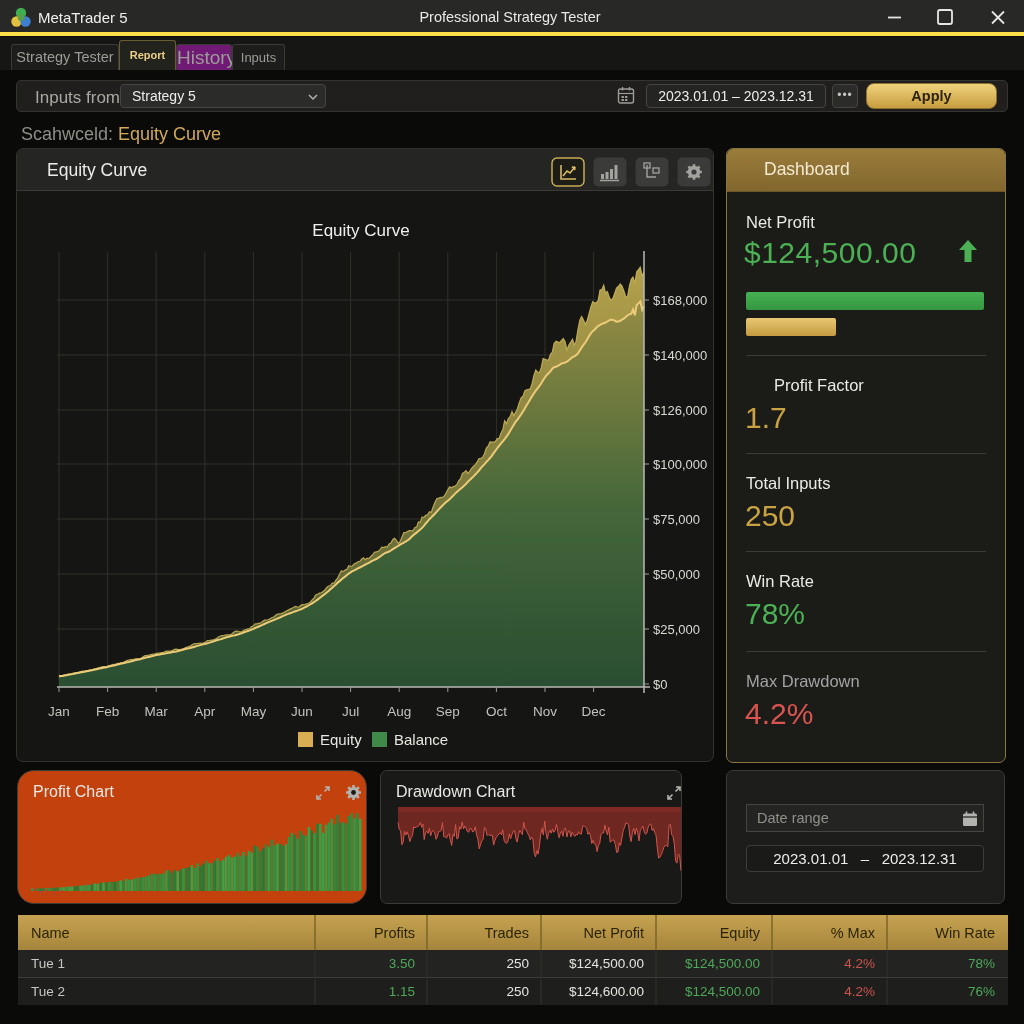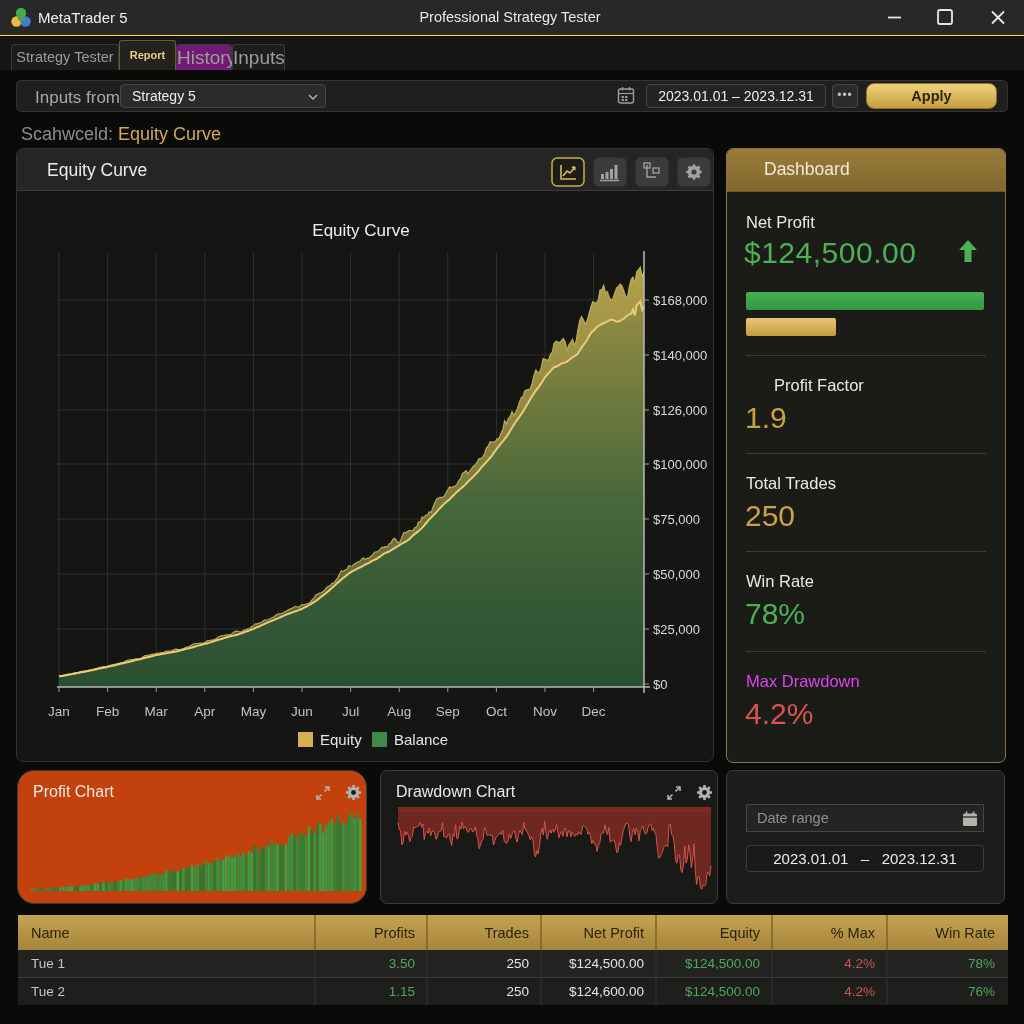--- a/index.html
+++ b/index.html
@@ -7,7 +7,7 @@
 </style></head>
 <body>
 
-<div class="abs" style="left:0;top:0;width:1024px;height:36px;background:#282827;border-bottom:1px solid #fde047;">
+<div class="abs" style="left:0;top:0;width:1024px;height:36px;background:#282827;border-bottom:4px solid #fde047;">
   <svg class="abs" style="left:9px;top:6px" width="24" height="24" viewBox="0 0 24 24">
     <circle cx="12" cy="7" r="5.2" fill="#3fae4e"></circle>
     <circle cx="7.5" cy="15.5" r="5.2" fill="#e3c03f"></circle>

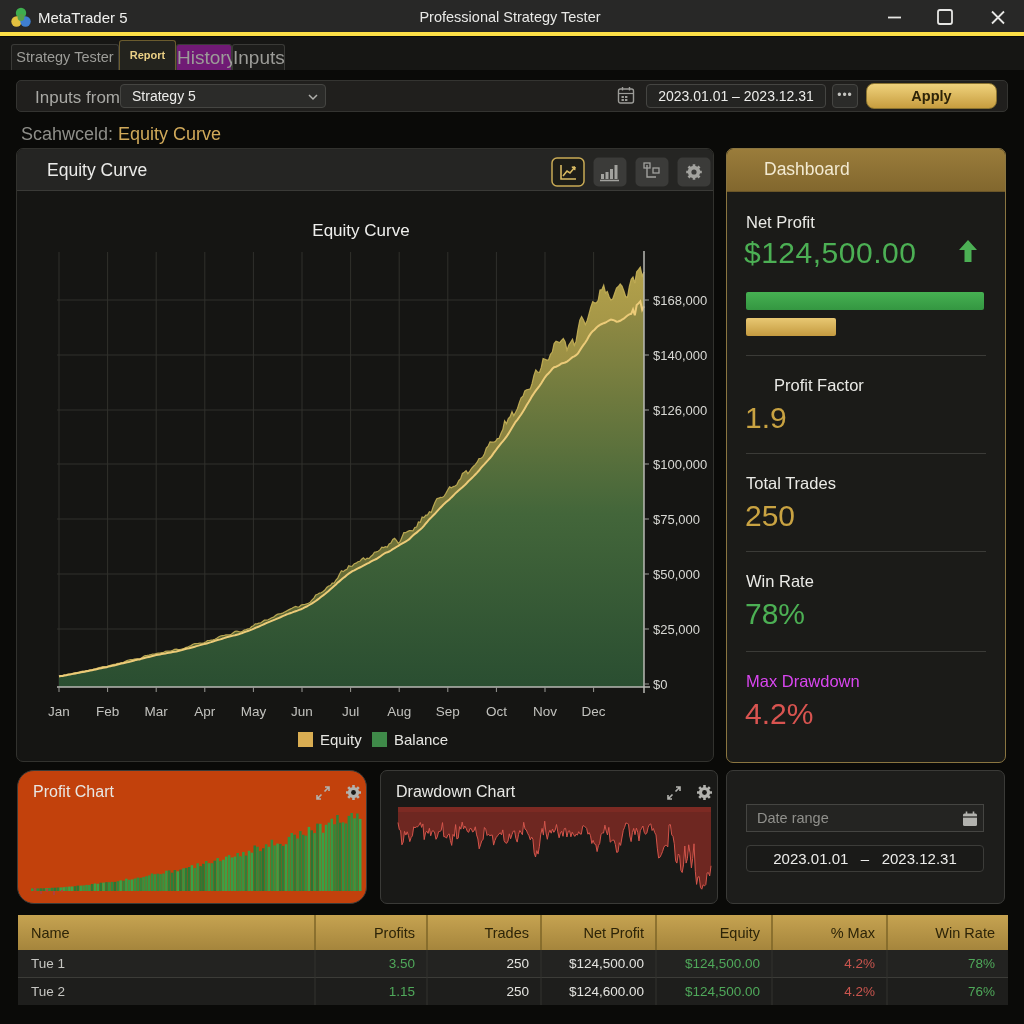--- a/index.html
+++ b/index.html
@@ -27,7 +27,7 @@
 <div class="abs" style="left:11px;top:44px;width:108px;height:26px;background:#1d1d1b;border:1px solid #3a3a37;border-bottom:none;border-radius:3px 3px 0 0;color:#9c9c98;font-size:14.5px;text-align:center;line-height:25px;">Strategy Tester</div>
 <div class="abs" style="left:119px;top:40px;width:57px;height:30px;background:#23231e;border:1px solid #6b5c2e;border-bottom:none;border-radius:3px 3px 0 0;color:#eacf85;font-size:11px;font-weight:bold;text-align:center;line-height:29px;">Report</div>
 <div class="abs" style="left:176px;top:44px;width:56px;height:26px;background:#701a75;border:1px solid #3a3a37;border-bottom:none;border-radius:3px 3px 0 0;color:#9c9c98;font-size:19px;line-height:25px;">History</div>
-<div class="abs" style="left:232px;top:44px;width:53px;height:26px;background:#1d1d1b;border:1px solid #3a3a37;border-bottom:none;border-radius:3px 3px 0 0;color:#9c9c98;font-size:19px;text-align:center;line-height:25px;">Inputs</div>
+<div class="abs" style="left:232px;top:44px;width:53px;height:26px;background:#1d1d1b;border:1px solid #3a3a37;border-bottom:none;border-radius:3px 3px 0 0;color:#9c9c98;font-size:13px;text-align:center;line-height:25px;">Inputs</div>
 
 <div class="abs" style="left:16px;top:80px;width:992px;height:32px;background:#201f1d;border:1px solid #343431;border-radius:5px;"></div>
 <div class="abs" style="left:35px;top:88px;font-size:17px;color:#a8a8a4;">Inputs from:</div>

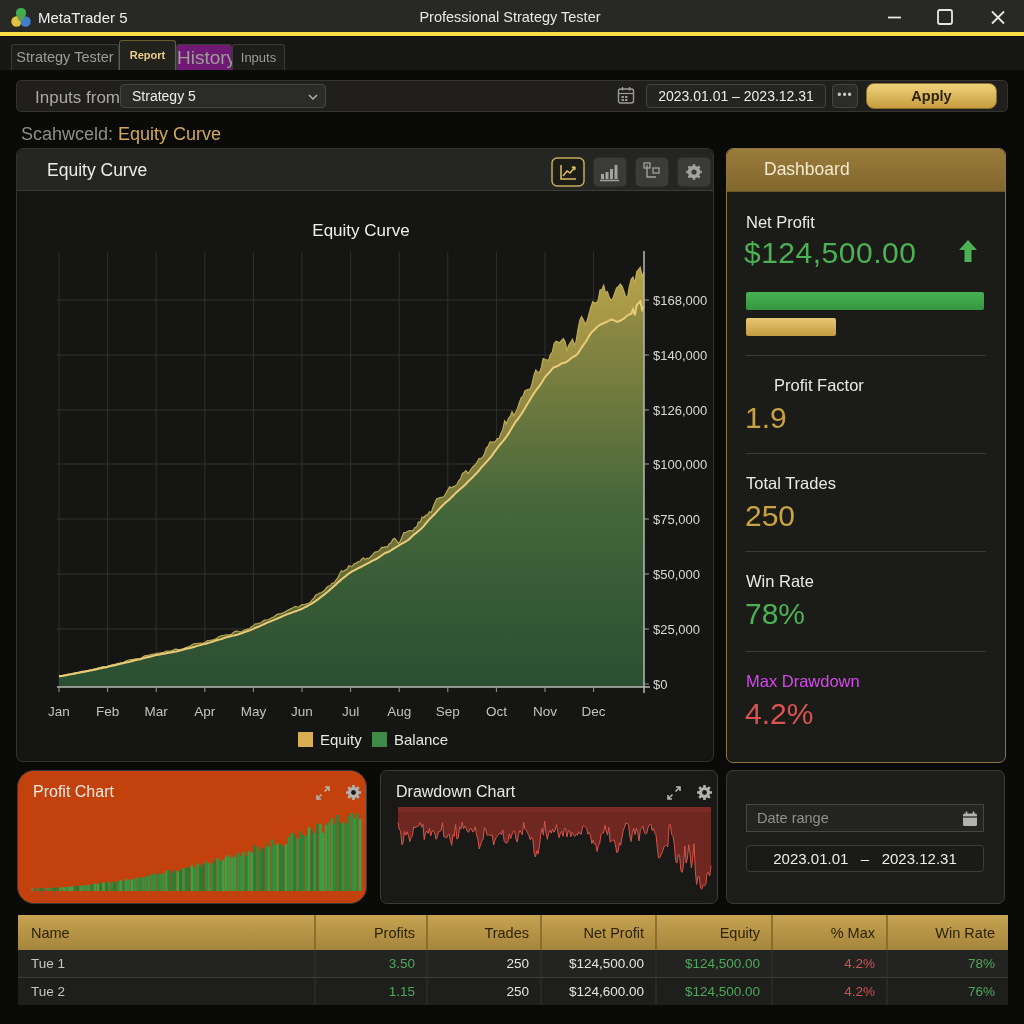--- a/index.html
+++ b/index.html
@@ -191,7 +191,7 @@
   <div class="abs" style="left:19px;top:169px;width:90px;height:18px;background:linear-gradient(180deg,#e8c873,#c49a3f);border-radius:2px;"></div>
   <div class="abs" style="left:19px;top:206px;width:240px;height:1px;background:#3b3b37;"></div>
   <div class="abs" style="left:19px;top:227px;font-size:16.5px;color:#eaeae6;margin-left:28px;">Profit Factor</div>
-  <div class="abs" style="left:18px;top:252px;font-size:30px;color:#c9a342;">1.9</div>
+  <div class="abs" style="left:18px;top:252px;font-size:30px;color:#c9a342;">1.7</div>
   <div class="abs" style="left:19px;top:304px;width:240px;height:1px;background:#3b3b37;"></div>
   <div class="abs" style="left:19px;top:325px;font-size:16.5px;color:#eaeae6;">Total Trades</div>
   <div class="abs" style="left:18px;top:350px;font-size:30px;color:#c9a342;">250</div>

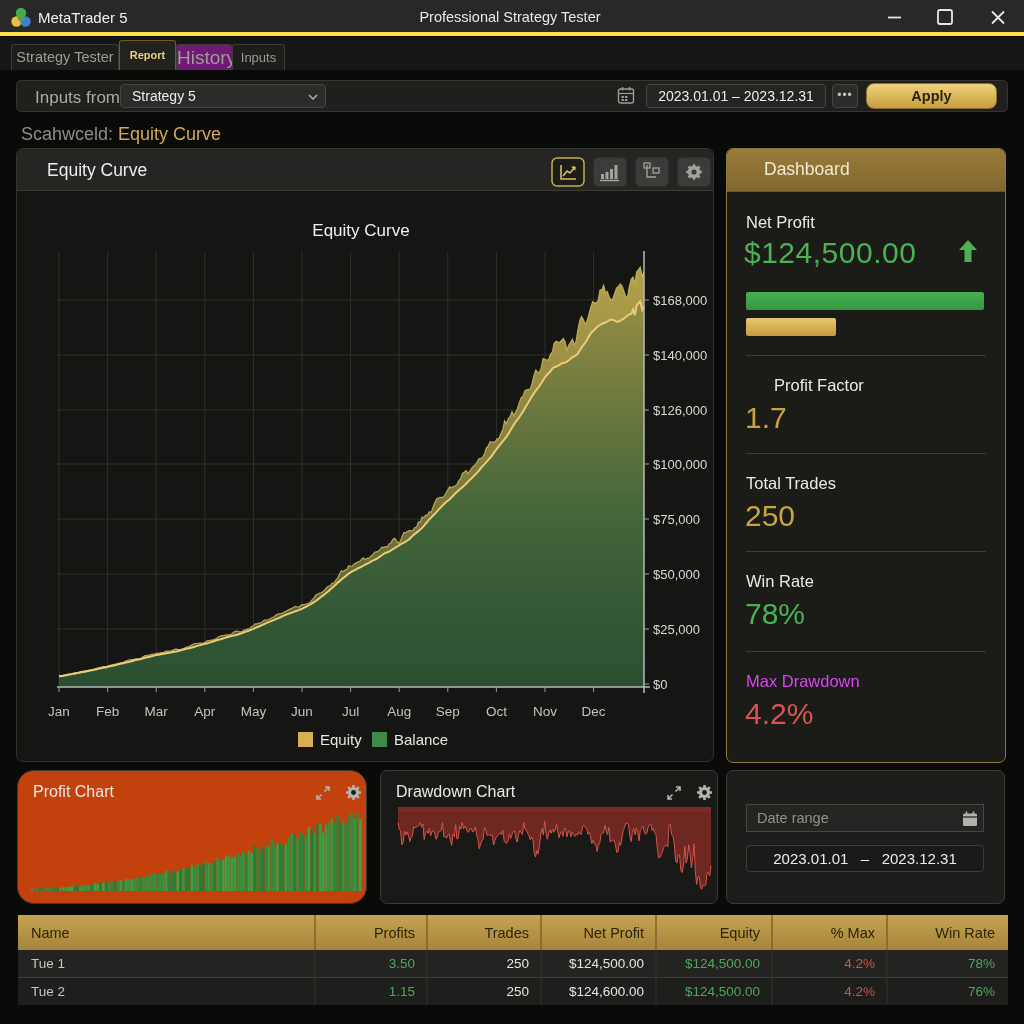--- a/index.html
+++ b/index.html
@@ -193,7 +193,7 @@
   <div class="abs" style="left:19px;top:227px;font-size:16.5px;color:#eaeae6;margin-left:28px;">Profit Factor</div>
   <div class="abs" style="left:18px;top:252px;font-size:30px;color:#c9a342;">1.7</div>
   <div class="abs" style="left:19px;top:304px;width:240px;height:1px;background:#3b3b37;"></div>
-  <div class="abs" style="left:19px;top:325px;font-size:16.5px;color:#eaeae6;">Total Trades</div>
+  <div class="abs" style="left:19px;top:325px;font-size:16.5px;color:#eaeae6;">Total Inputs</div>
   <div class="abs" style="left:18px;top:350px;font-size:30px;color:#c9a342;">250</div>
   <div class="abs" style="left:19px;top:402px;width:240px;height:1px;background:#3b3b37;"></div>
   <div class="abs" style="left:19px;top:423px;font-size:16.5px;color:#eaeae6;">Win Rate</div>

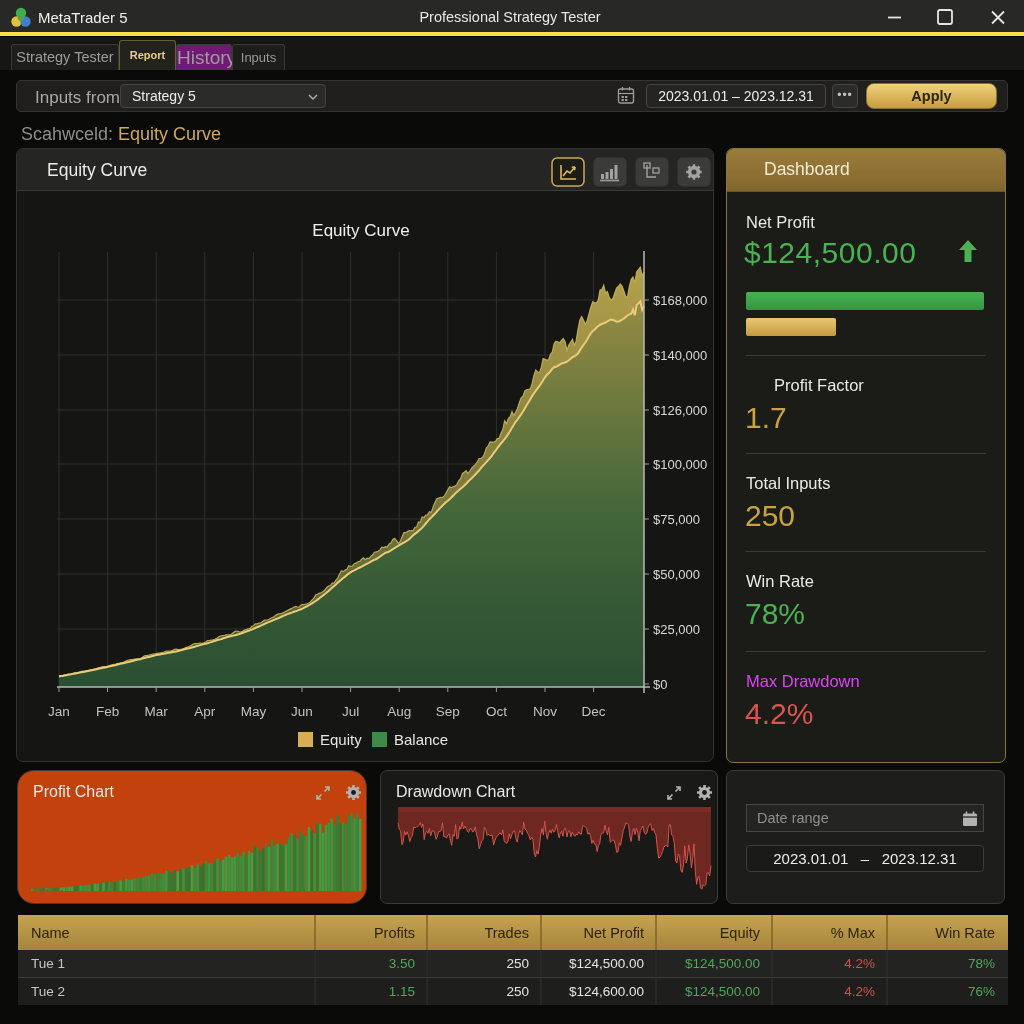--- a/index.html
+++ b/index.html
@@ -199,7 +199,7 @@
   <div class="abs" style="left:19px;top:423px;font-size:16.5px;color:#eaeae6;">Win Rate</div>
   <div class="abs" style="left:18px;top:448px;font-size:30px;color:#4cb054;">78%</div>
   <div class="abs" style="left:19px;top:502px;width:240px;height:1px;background:#3b3b37;"></div>
-  <div class="abs" style="left:19px;top:523px;font-size:16.5px;color:#d946ef;">Max Drawdown</div>
+  <div class="abs" style="left:19px;top:523px;font-size:16.5px;color:#a3a3a3;">Max Drawdown</div>
   <div class="abs" style="left:18px;top:548px;font-size:30px;color:#d95450;">4.2%</div>
 </div>
 

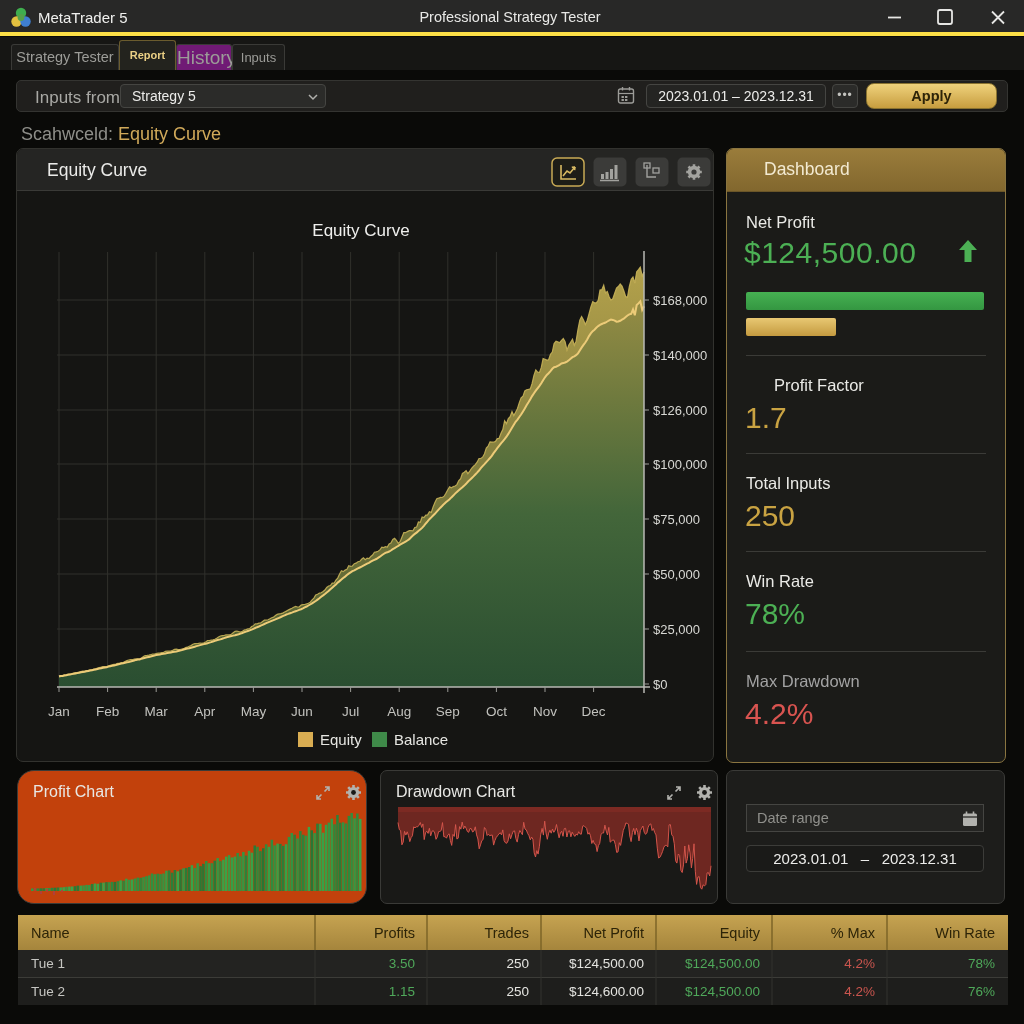--- a/index.html
+++ b/index.html
@@ -348,7 +348,7 @@
   </svg>
 </div>
 
-<div class="abs" style="left:380px;top:770px;width:338px;height:134px;background:#191917;border:1px solid #3a3a37;border-radius:7px;overflow:hidden;">
+<div class="abs" style="left:380px;top:770px;width:302px;height:134px;background:#191917;border:1px solid #3a3a37;border-radius:7px;overflow:hidden;">
   <div class="abs" style="left:15px;top:12px;font-size:16px;color:#e8e8e5;">Drawdown Chart</div>
   <svg class="abs" style="left:284px;top:13px" width="18" height="18" viewBox="0 0 18 18">
     <path d="M11 3 L15 3 L15 7 M15 3 L10.5 7.5 M7 15 L3 15 L3 11 M3 15 L7.5 10.5" stroke="#b2b2ae" stroke-width="1.6" fill="none"></path>

